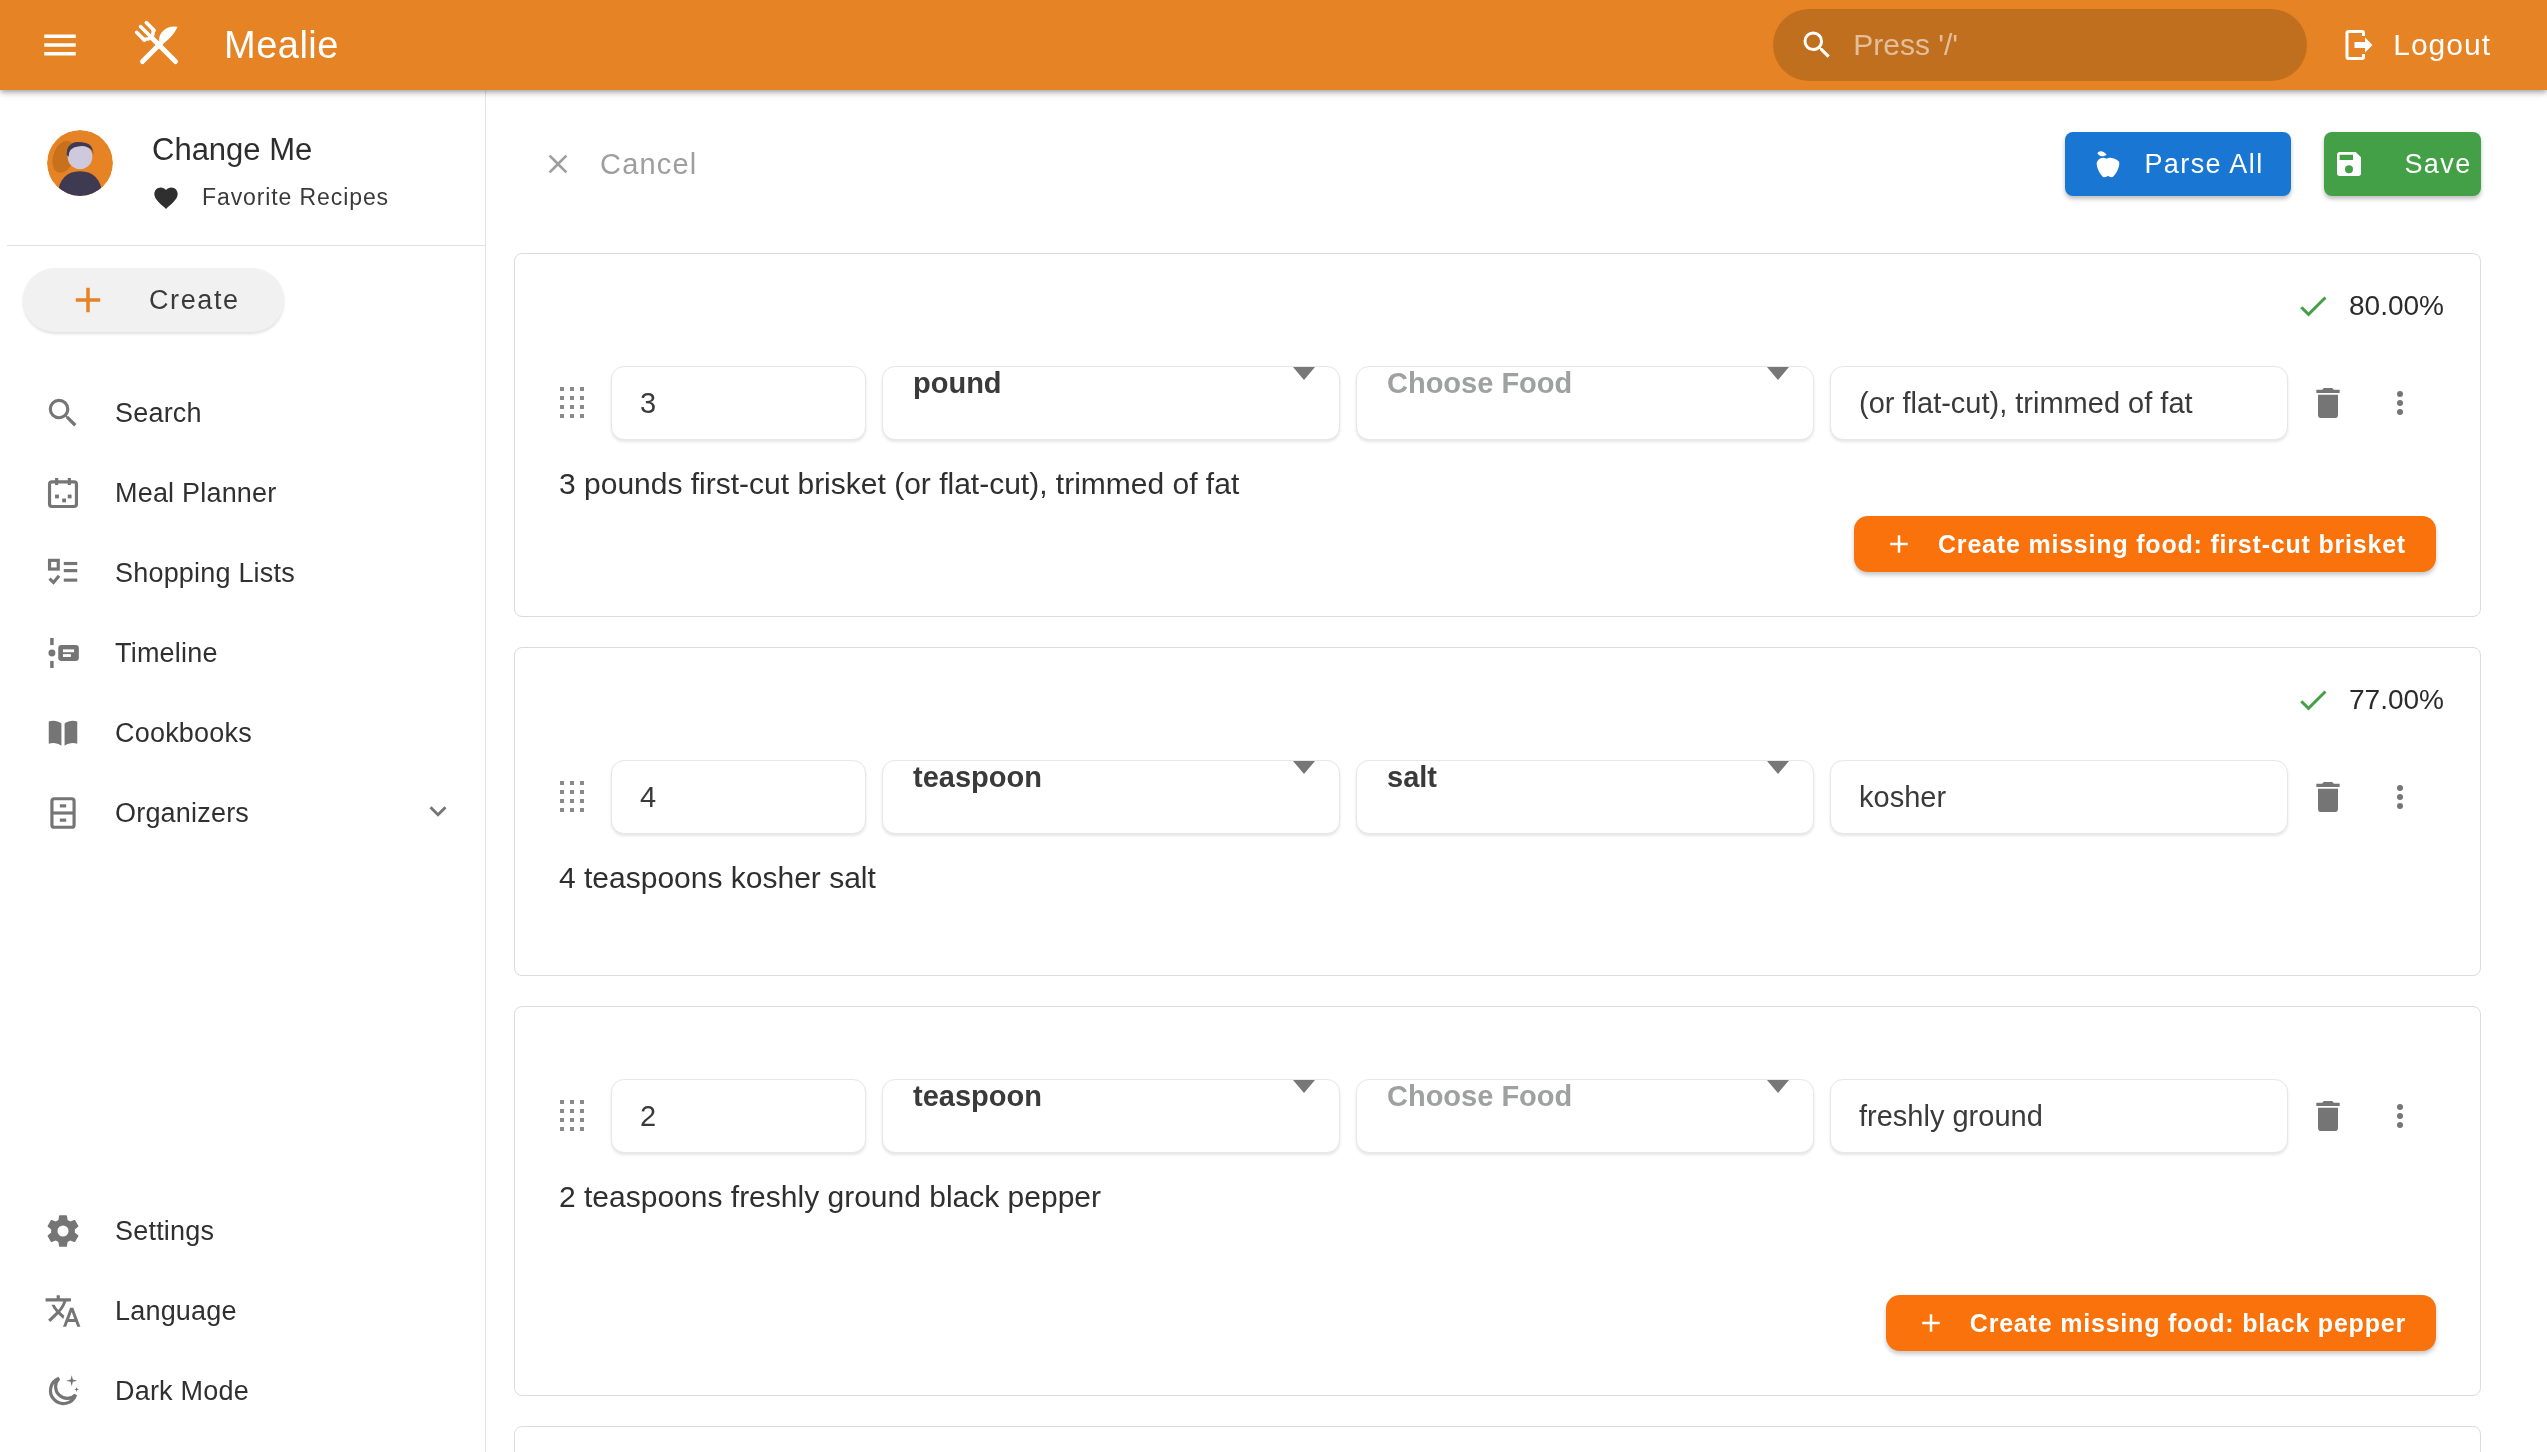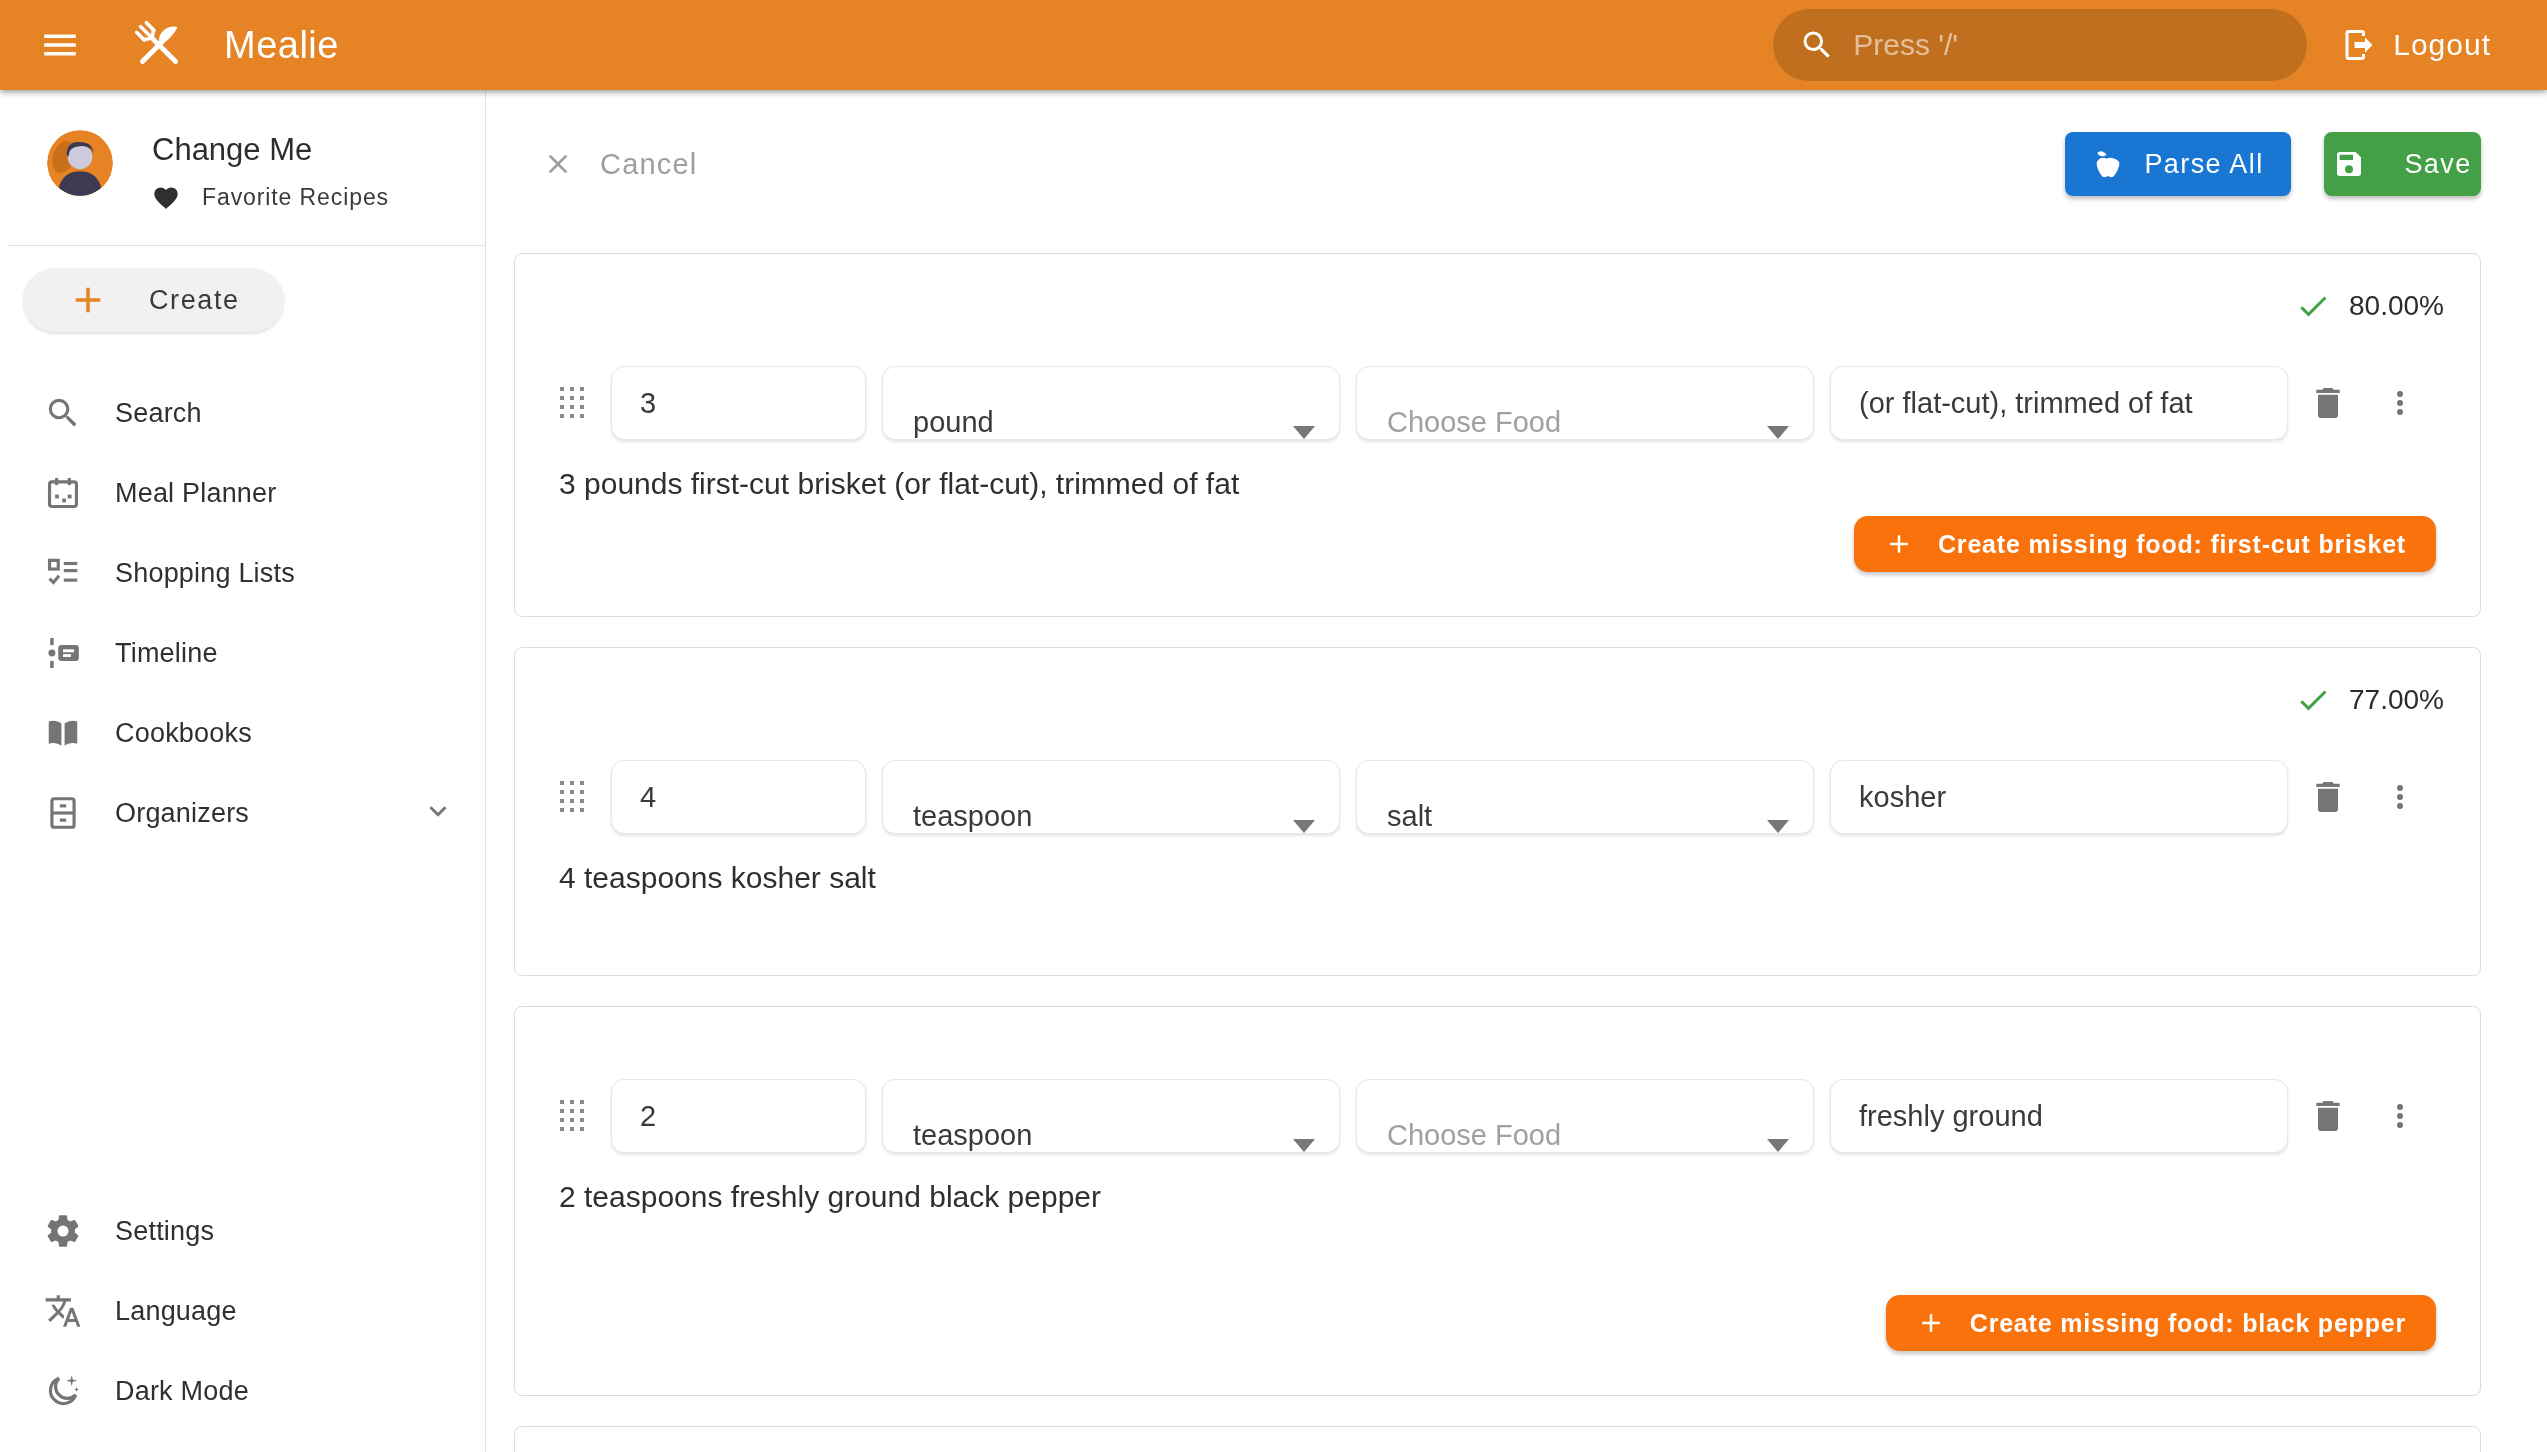--- a/index.html
+++ b/index.html
@@ -74,7 +74,7 @@
   .tfield { padding:0 28px; outline:none; }
   .tfield::placeholder { color:#9FA0A0; }
   .amount { width:255px; margin-right:16px; }
-  .select { display:flex; align-items:flex-end; padding:0 24px 0 30px; cursor:pointer; margin-right:16px; }
+  .select { display:flex; align-items:flex-start; padding:0 24px 0 30px; cursor:pointer; margin-right:16px;font-weight:bold; }
   .select .val { flex:1; white-space:nowrap; overflow:hidden; }
   .select .val.placeholder { color:#9FA0A0; }
   .caret { width:0; height:0; border-left:11px solid transparent; border-right:11px solid transparent;

